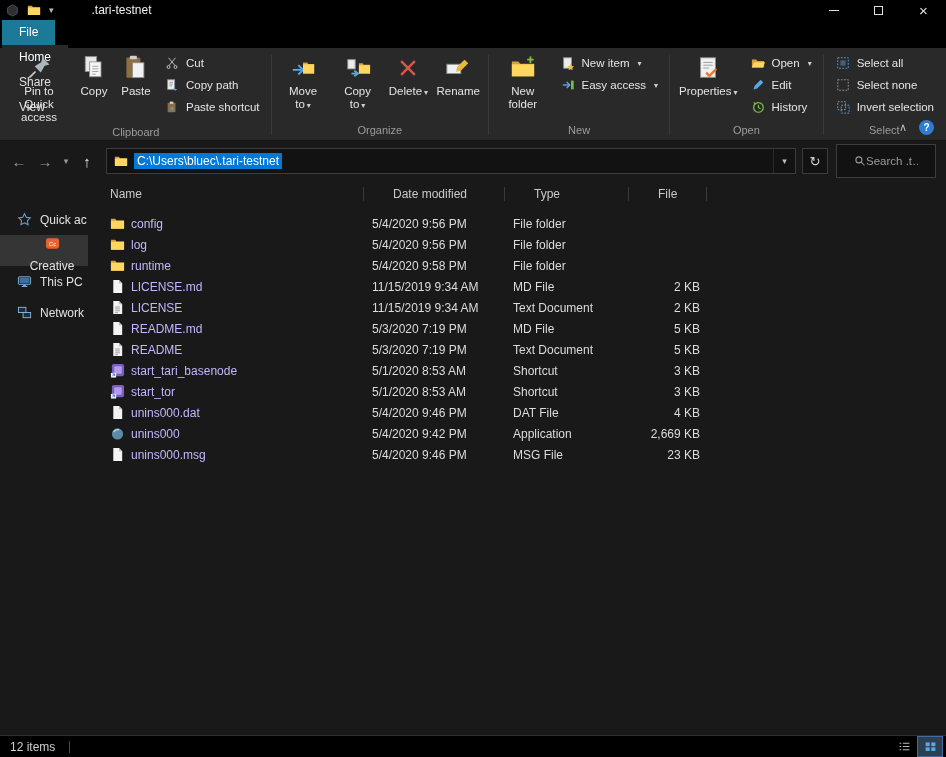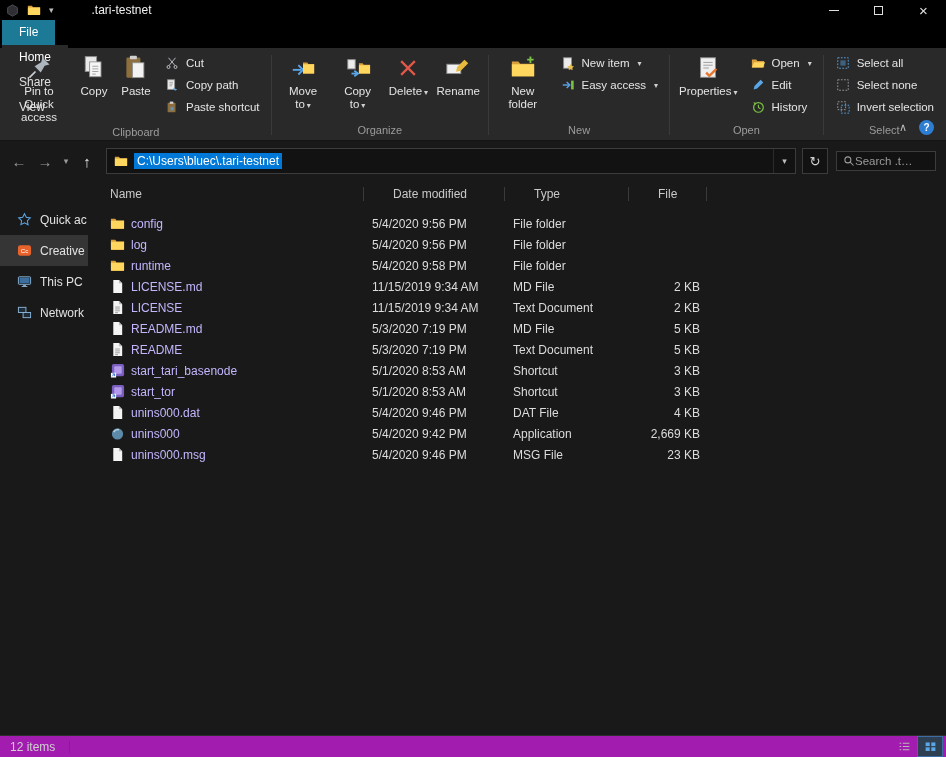--- a/index.html
+++ b/index.html
@@ -62,8 +62,8 @@
   .addr-caret { width:22px; height:24px; display:flex; align-items:center; justify-content:center; color:#bdbdbd; font-size:9px; border-left:1px solid #2b2b2b; }
   .refreshbtn { width:26px; height:26px; border:1px solid #3c3c3c; background:#121212; color:#cfcfcf;
                 display:flex; align-items:center; justify-content:center; font-size:13px; margin-right:8px; }
-  .searchbox { width:100px; height:20px; border:1px solid #3c3c3c; background:#121212;
-               display:flex; align-items:center; padding:0 6px; }
+  .searchbox { width:100px; height:34px; border:1px solid #3c3c3c; background:#121212;
+               display:flex; align-items:center; padding:0 17px; }
   .searchbox input { flex:1; min-width:0; background:transparent; border:none; outline:none;
                      color:#cfcfcf; font-size:11.5px; font-family:inherit; }
   .searchbox input::placeholder { color:#9a9a9a; }

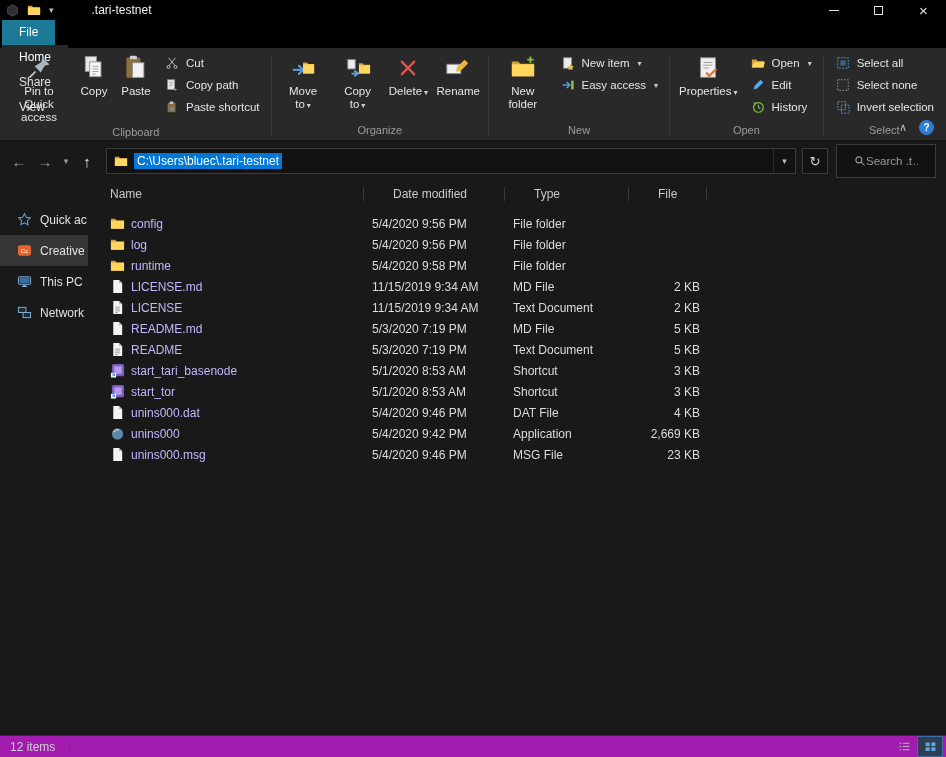--- a/index.html
+++ b/index.html
@@ -73,7 +73,7 @@
   .sidebar { width:88px; background:#191919; padding-top:22px; overflow:hidden; }
   .sideitem { height:31px; display:flex; align-items:center; gap:8px; padding-left:16px;
               white-space:nowrap; color:#e2e2e2; cursor:default; }
-  .sideitem.selected { background:#353535; }
+  .sideitem.selected { background:#353535;flex-direction:column; }
   .sicon { width:16px; height:16px; display:inline-flex; align-items:center; justify-content:center; flex:none; }
 
   .filepane { flex:1; background:#191919; display:flex; flex-direction:column; overflow:hidden; }

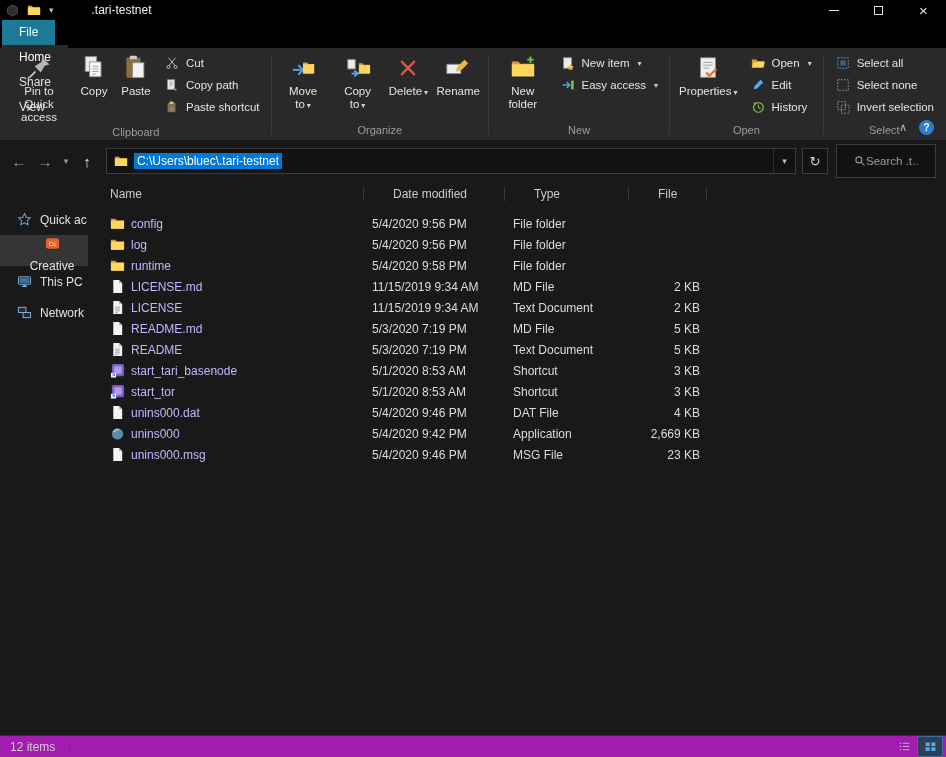--- a/index.html
+++ b/index.html
@@ -91,7 +91,7 @@
   .sizecell { text-align:right; padding-right:7px; color:#dcdcdc; white-space:nowrap; }
 
   
-  .statusbar { position:absolute; left:0; right:0; bottom:0; height:22px; background:#a21caf;
+  .statusbar { position:absolute; left:0; right:0; bottom:0; height:22px; background:#000000;
                border-top:1px solid #2e2e2e; display:flex; align-items:center; padding:0 4px 0 10px; color:#cfcfcf; }
   .sdiv { width:1px; height:12px; background:#4a4a4a; margin-left:14px; }
   .viewbtns { margin-left:auto; display:flex; gap:2px; }

